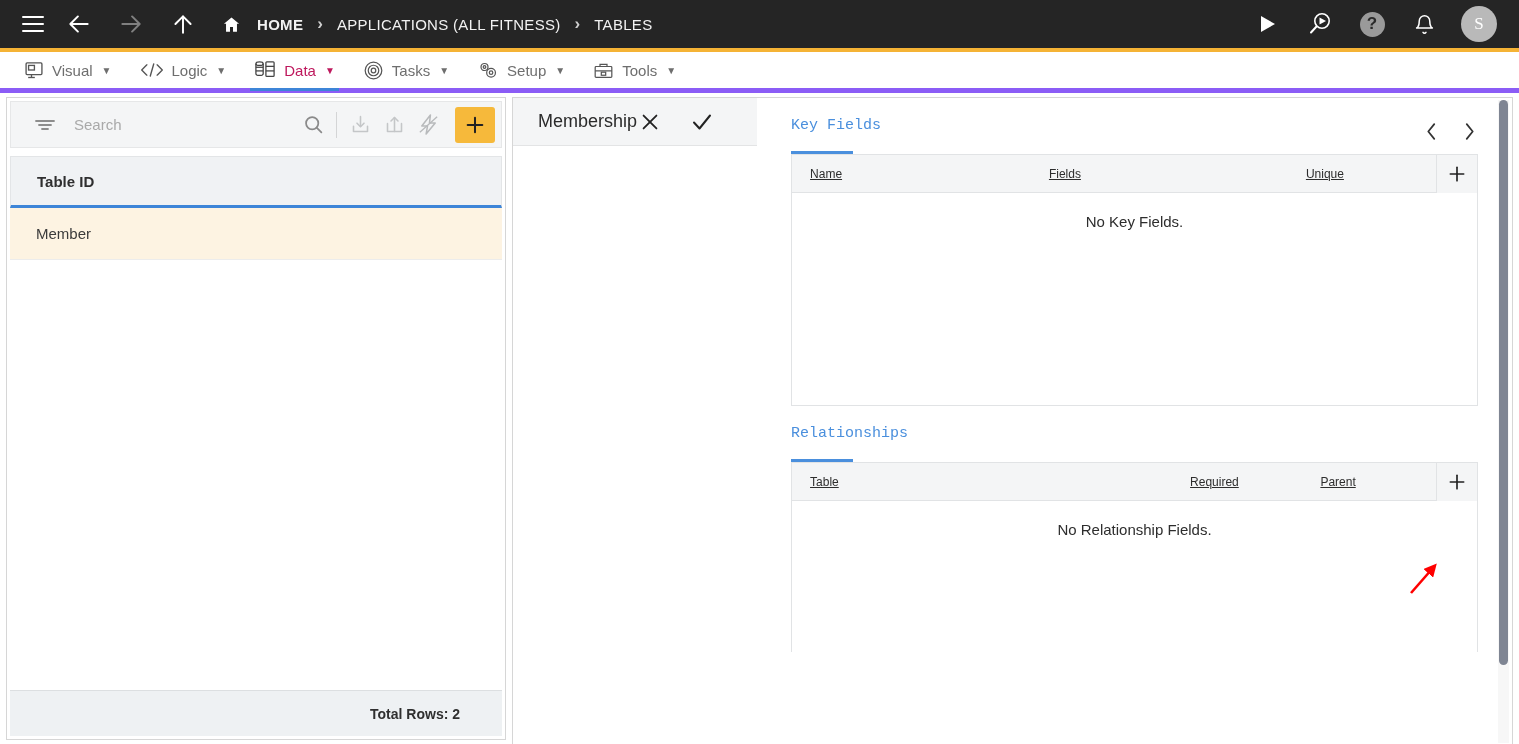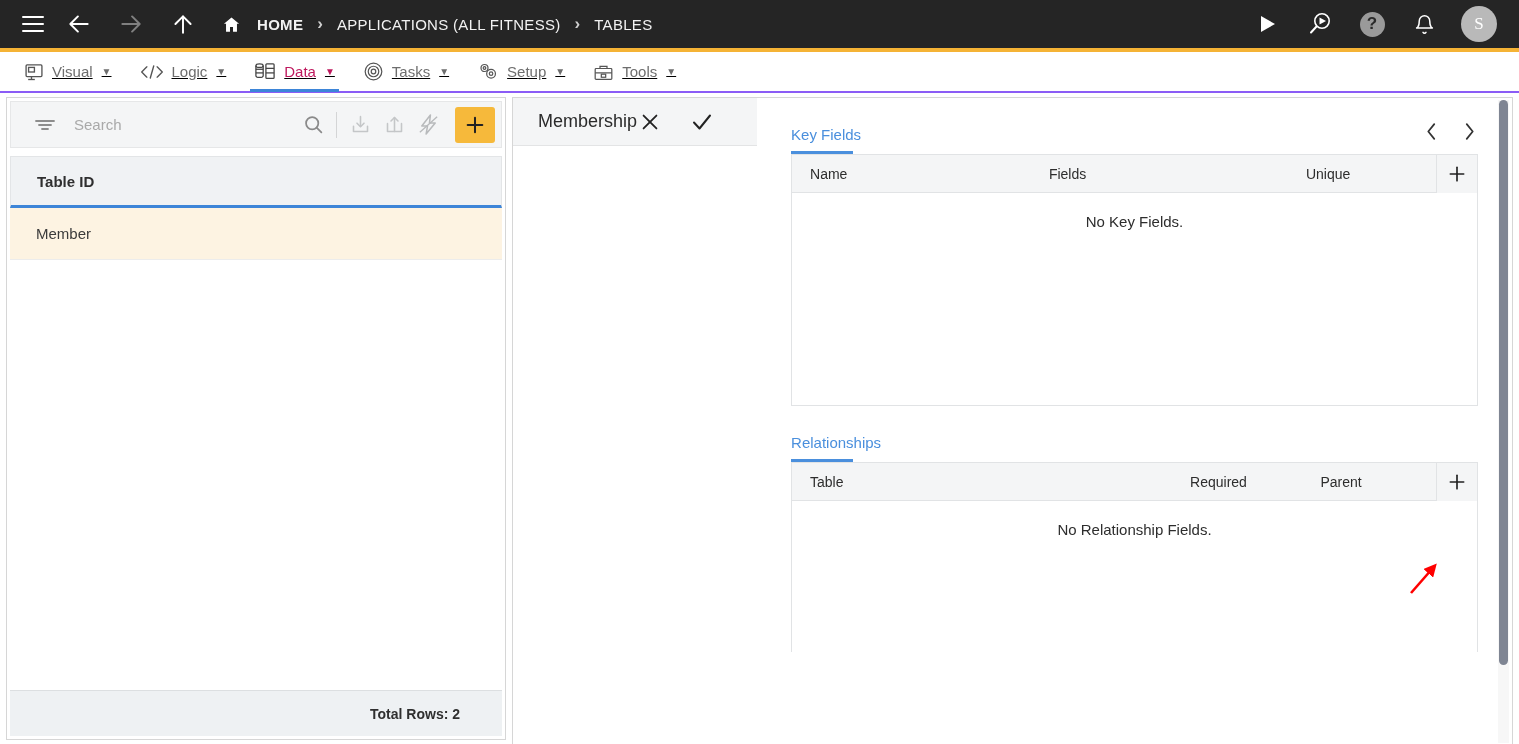--- a/index.html
+++ b/index.html
@@ -60,8 +60,7 @@
   .menubar {
     position: absolute; left: 0; top: 52px; width: 1519px; height: 41px;
     background: #ffffff; display: flex; align-items: center;
-    border-bottom: 2px solid #8b5cf6;
-    text-decoration: underline;
+    border-bottom: 5px solid #8b5cf6;
   }
   .menu-item {
     display: flex; align-items: center; height: 41px; padding: 0 14px;

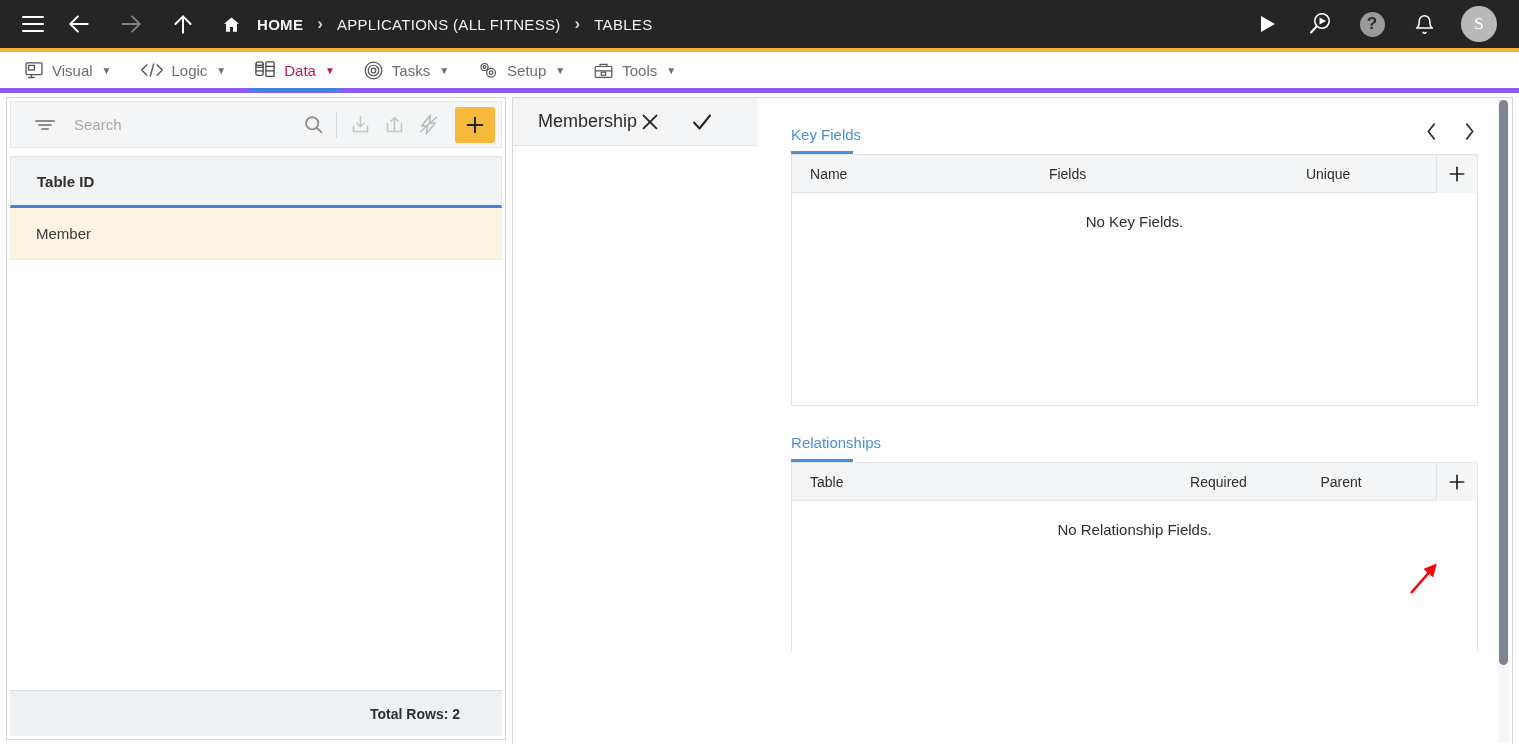--- a/index.html
+++ b/index.html
@@ -137,7 +137,7 @@
   .rp-body { flex: 1; position: relative; padding: 0 34px; overflow: hidden; }
 
   .sec-tabrow { display: flex; align-items: flex-end; height: 56px; }
-  .sec-tab { position: relative; padding-bottom: 10px; }
+  .sec-tab { position: relative; padding-bottom: 20px; font-family: Liberation Mono, monospace; }
   .sec-tab-label { color: #4a8fdd; font-size: 15px; }
   .sec-tab .tab-under {
     position: absolute; left: 0; bottom: 0; width: 62px; height: 3px; background: #4a8fdd;

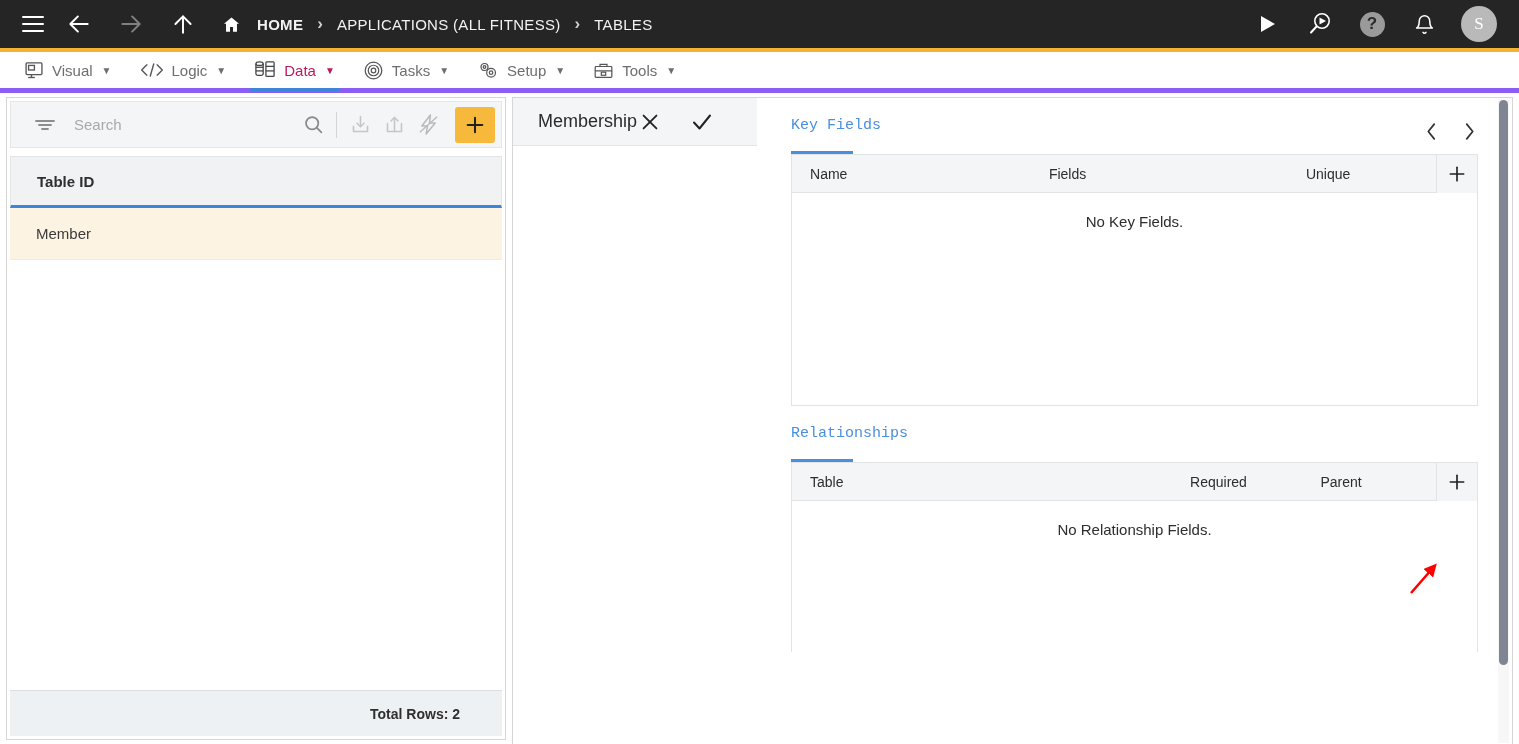--- a/index.html
+++ b/index.html
@@ -153,7 +153,7 @@
     align-items: center;
   }
   .grid-head .gh {
-    font-size: 14px; color: #2d2d2d;
+    font-size: 12px; color: #2d2d2d; text-decoration: underline;
   }
   .grid-add {
     margin-left: auto; width: 56px; height: 38px; border-left: 1px solid #e1e3e5;

